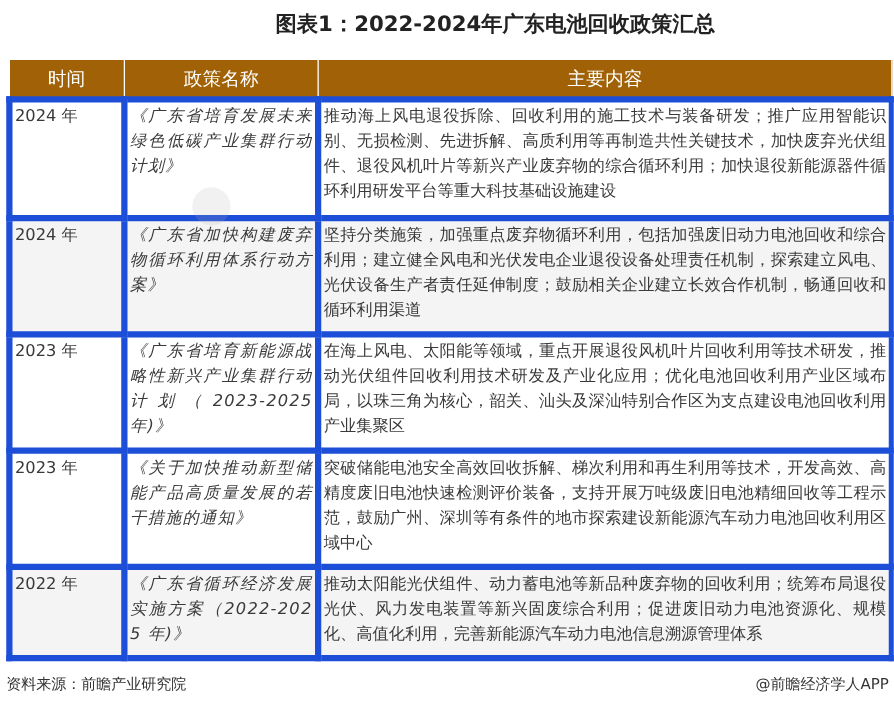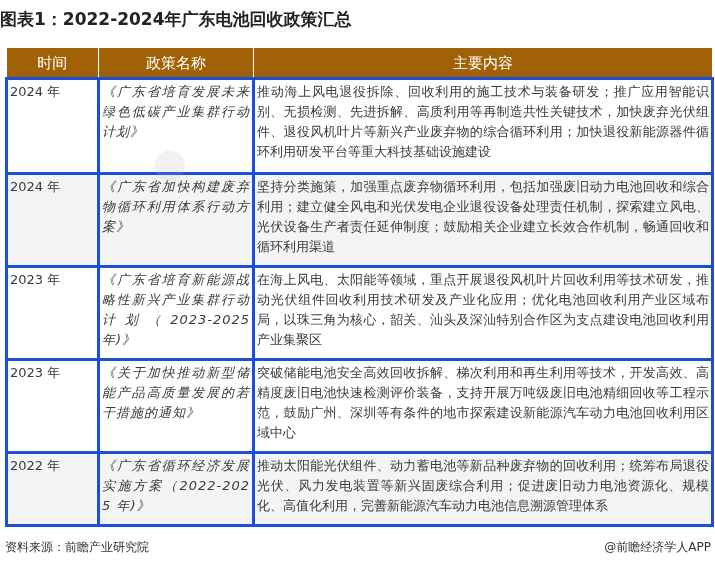--- a/index.html
+++ b/index.html
@@ -20,7 +20,7 @@
     top: 8px;
     left: 0;
     width: 572px;
-    text-align: left;
+    text-align: right;
     font-size: 17px;
     font-weight: bold;
     color: #222;

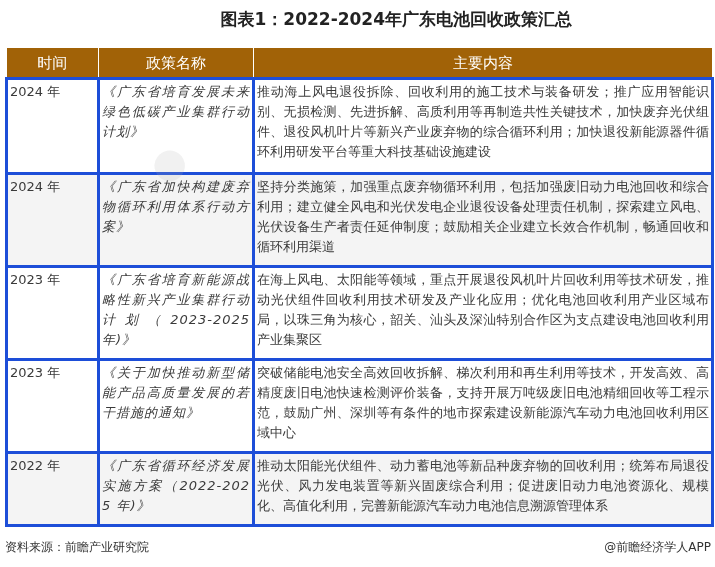--- a/index.html
+++ b/index.html
@@ -50,7 +50,7 @@
   table.policy th:first-child { border-left: none; }
   table.policy td {
     vertical-align: top;
-    border: 3px solid #1d4ed8;
+    border: 5px solid #1d4ed8;
     padding: 2px 2px 5px 2px;
     word-break: break-all;
   }

